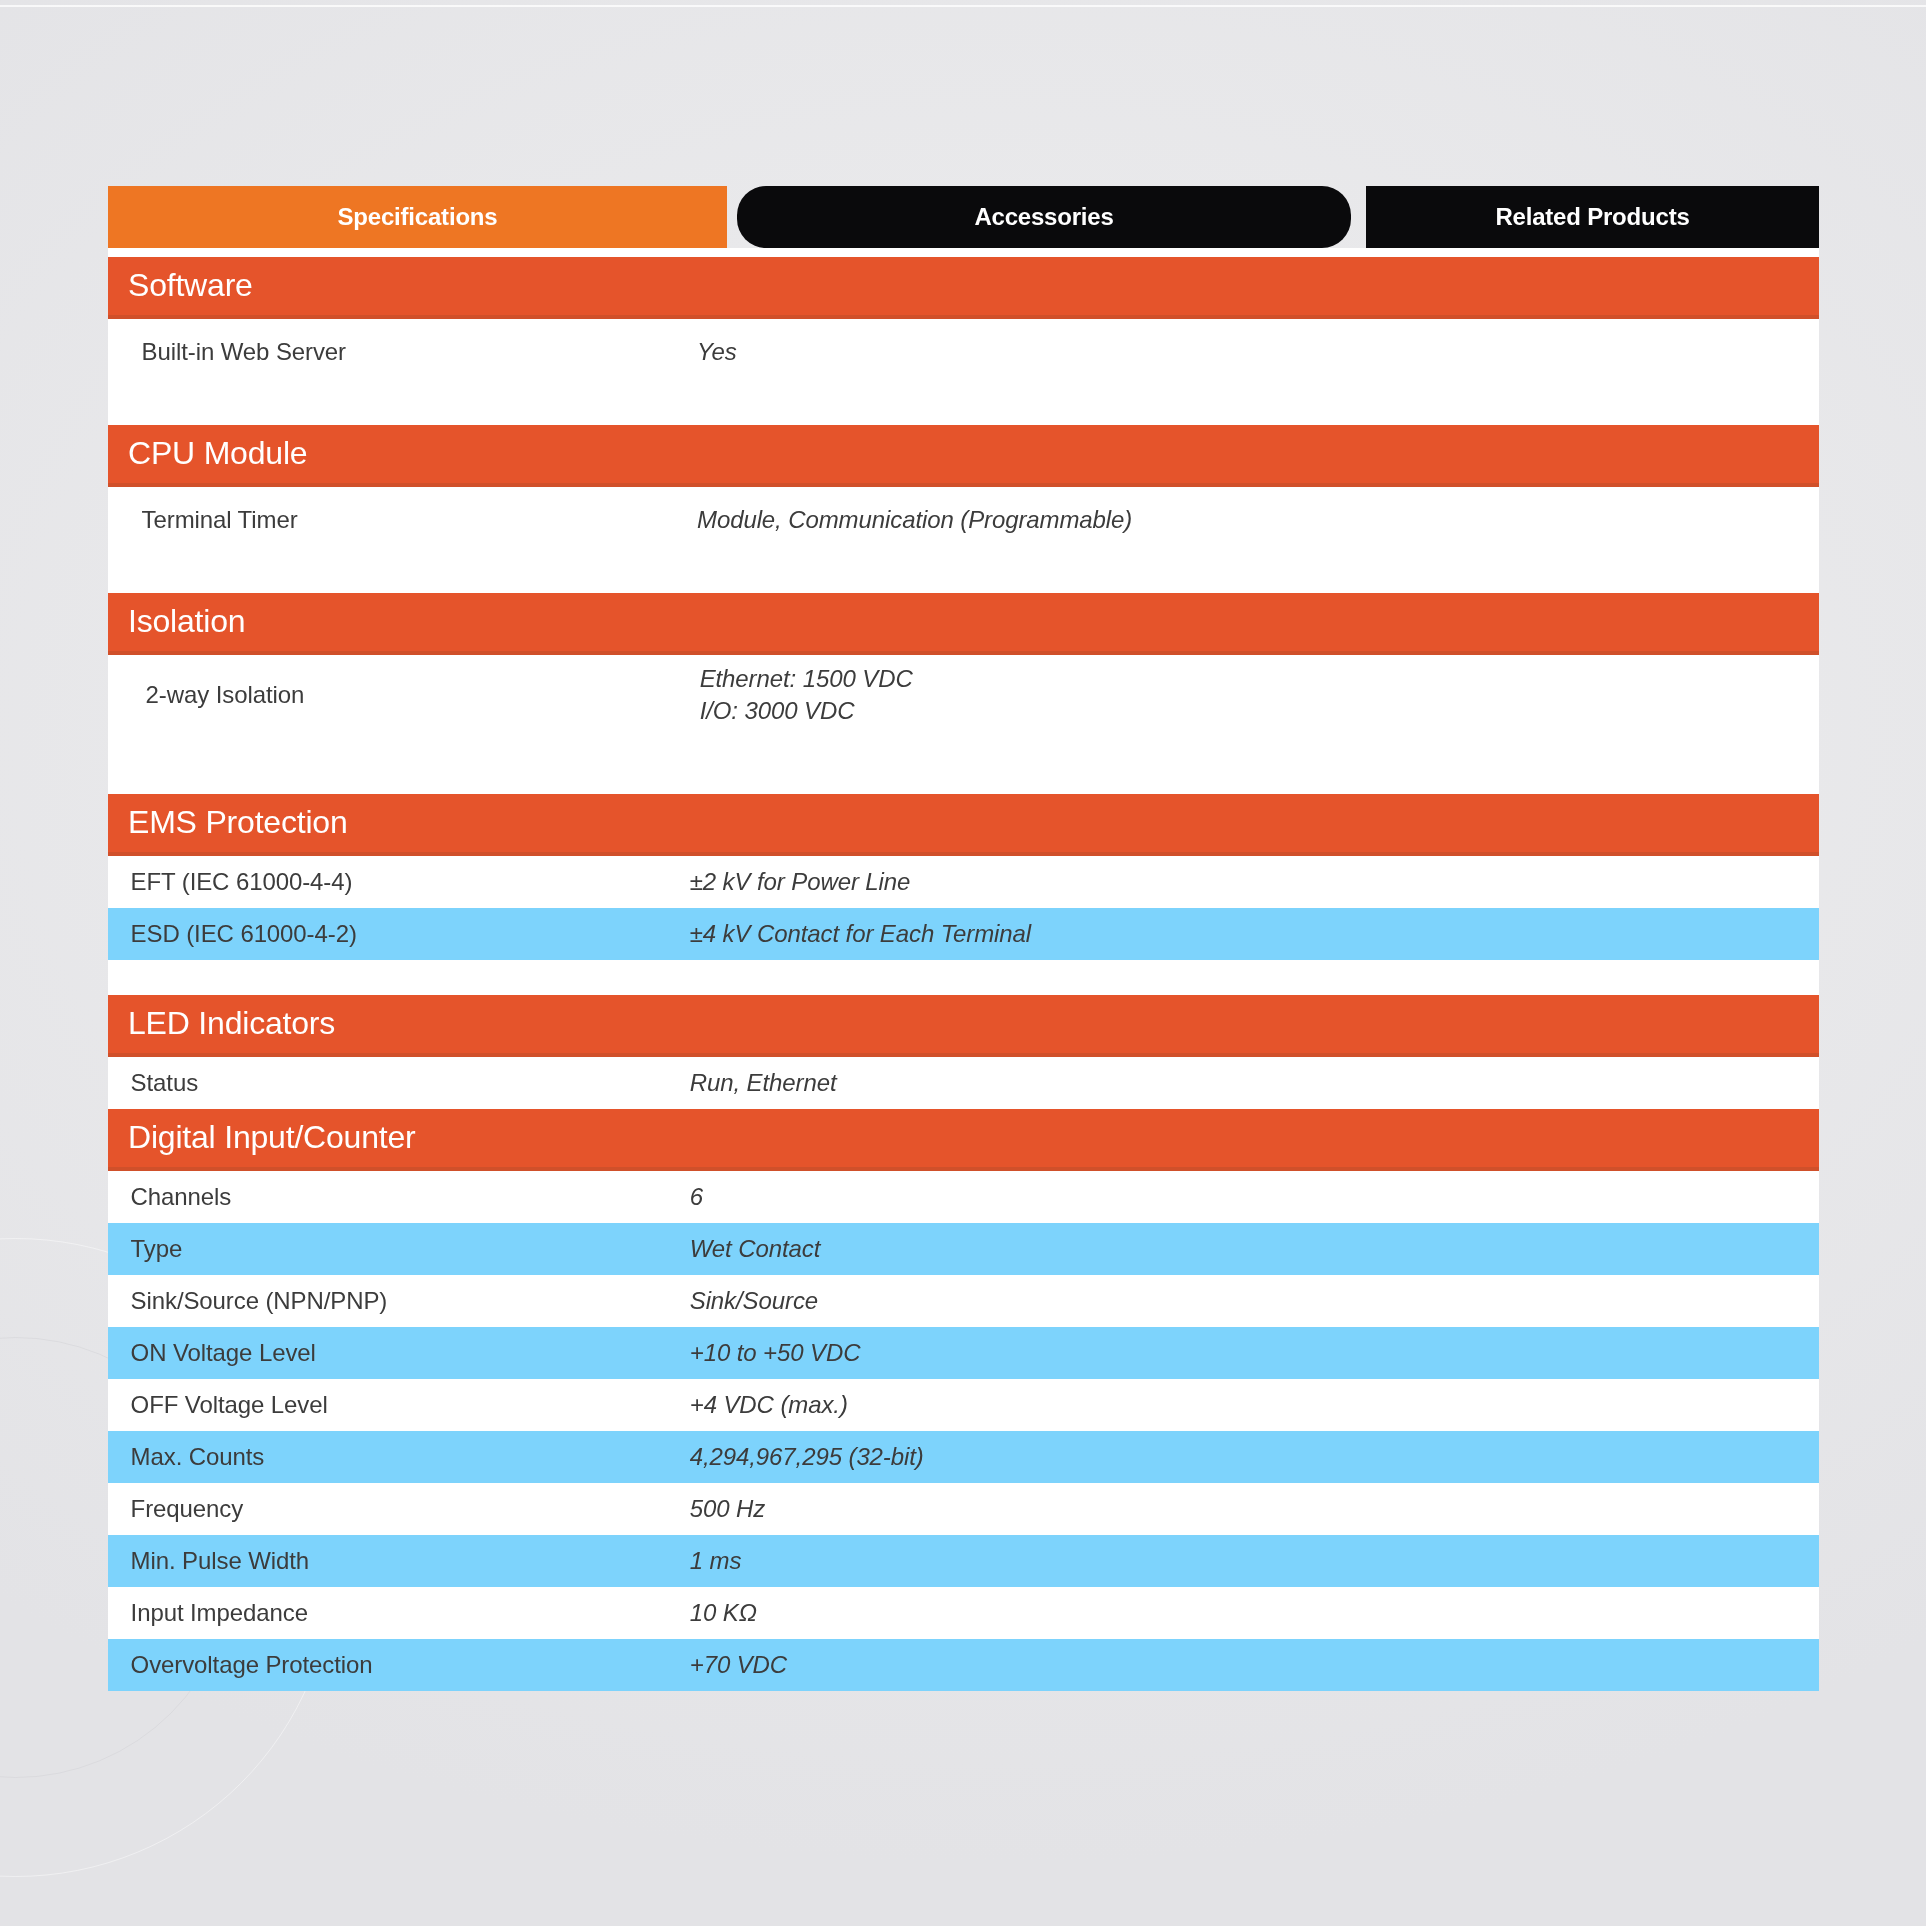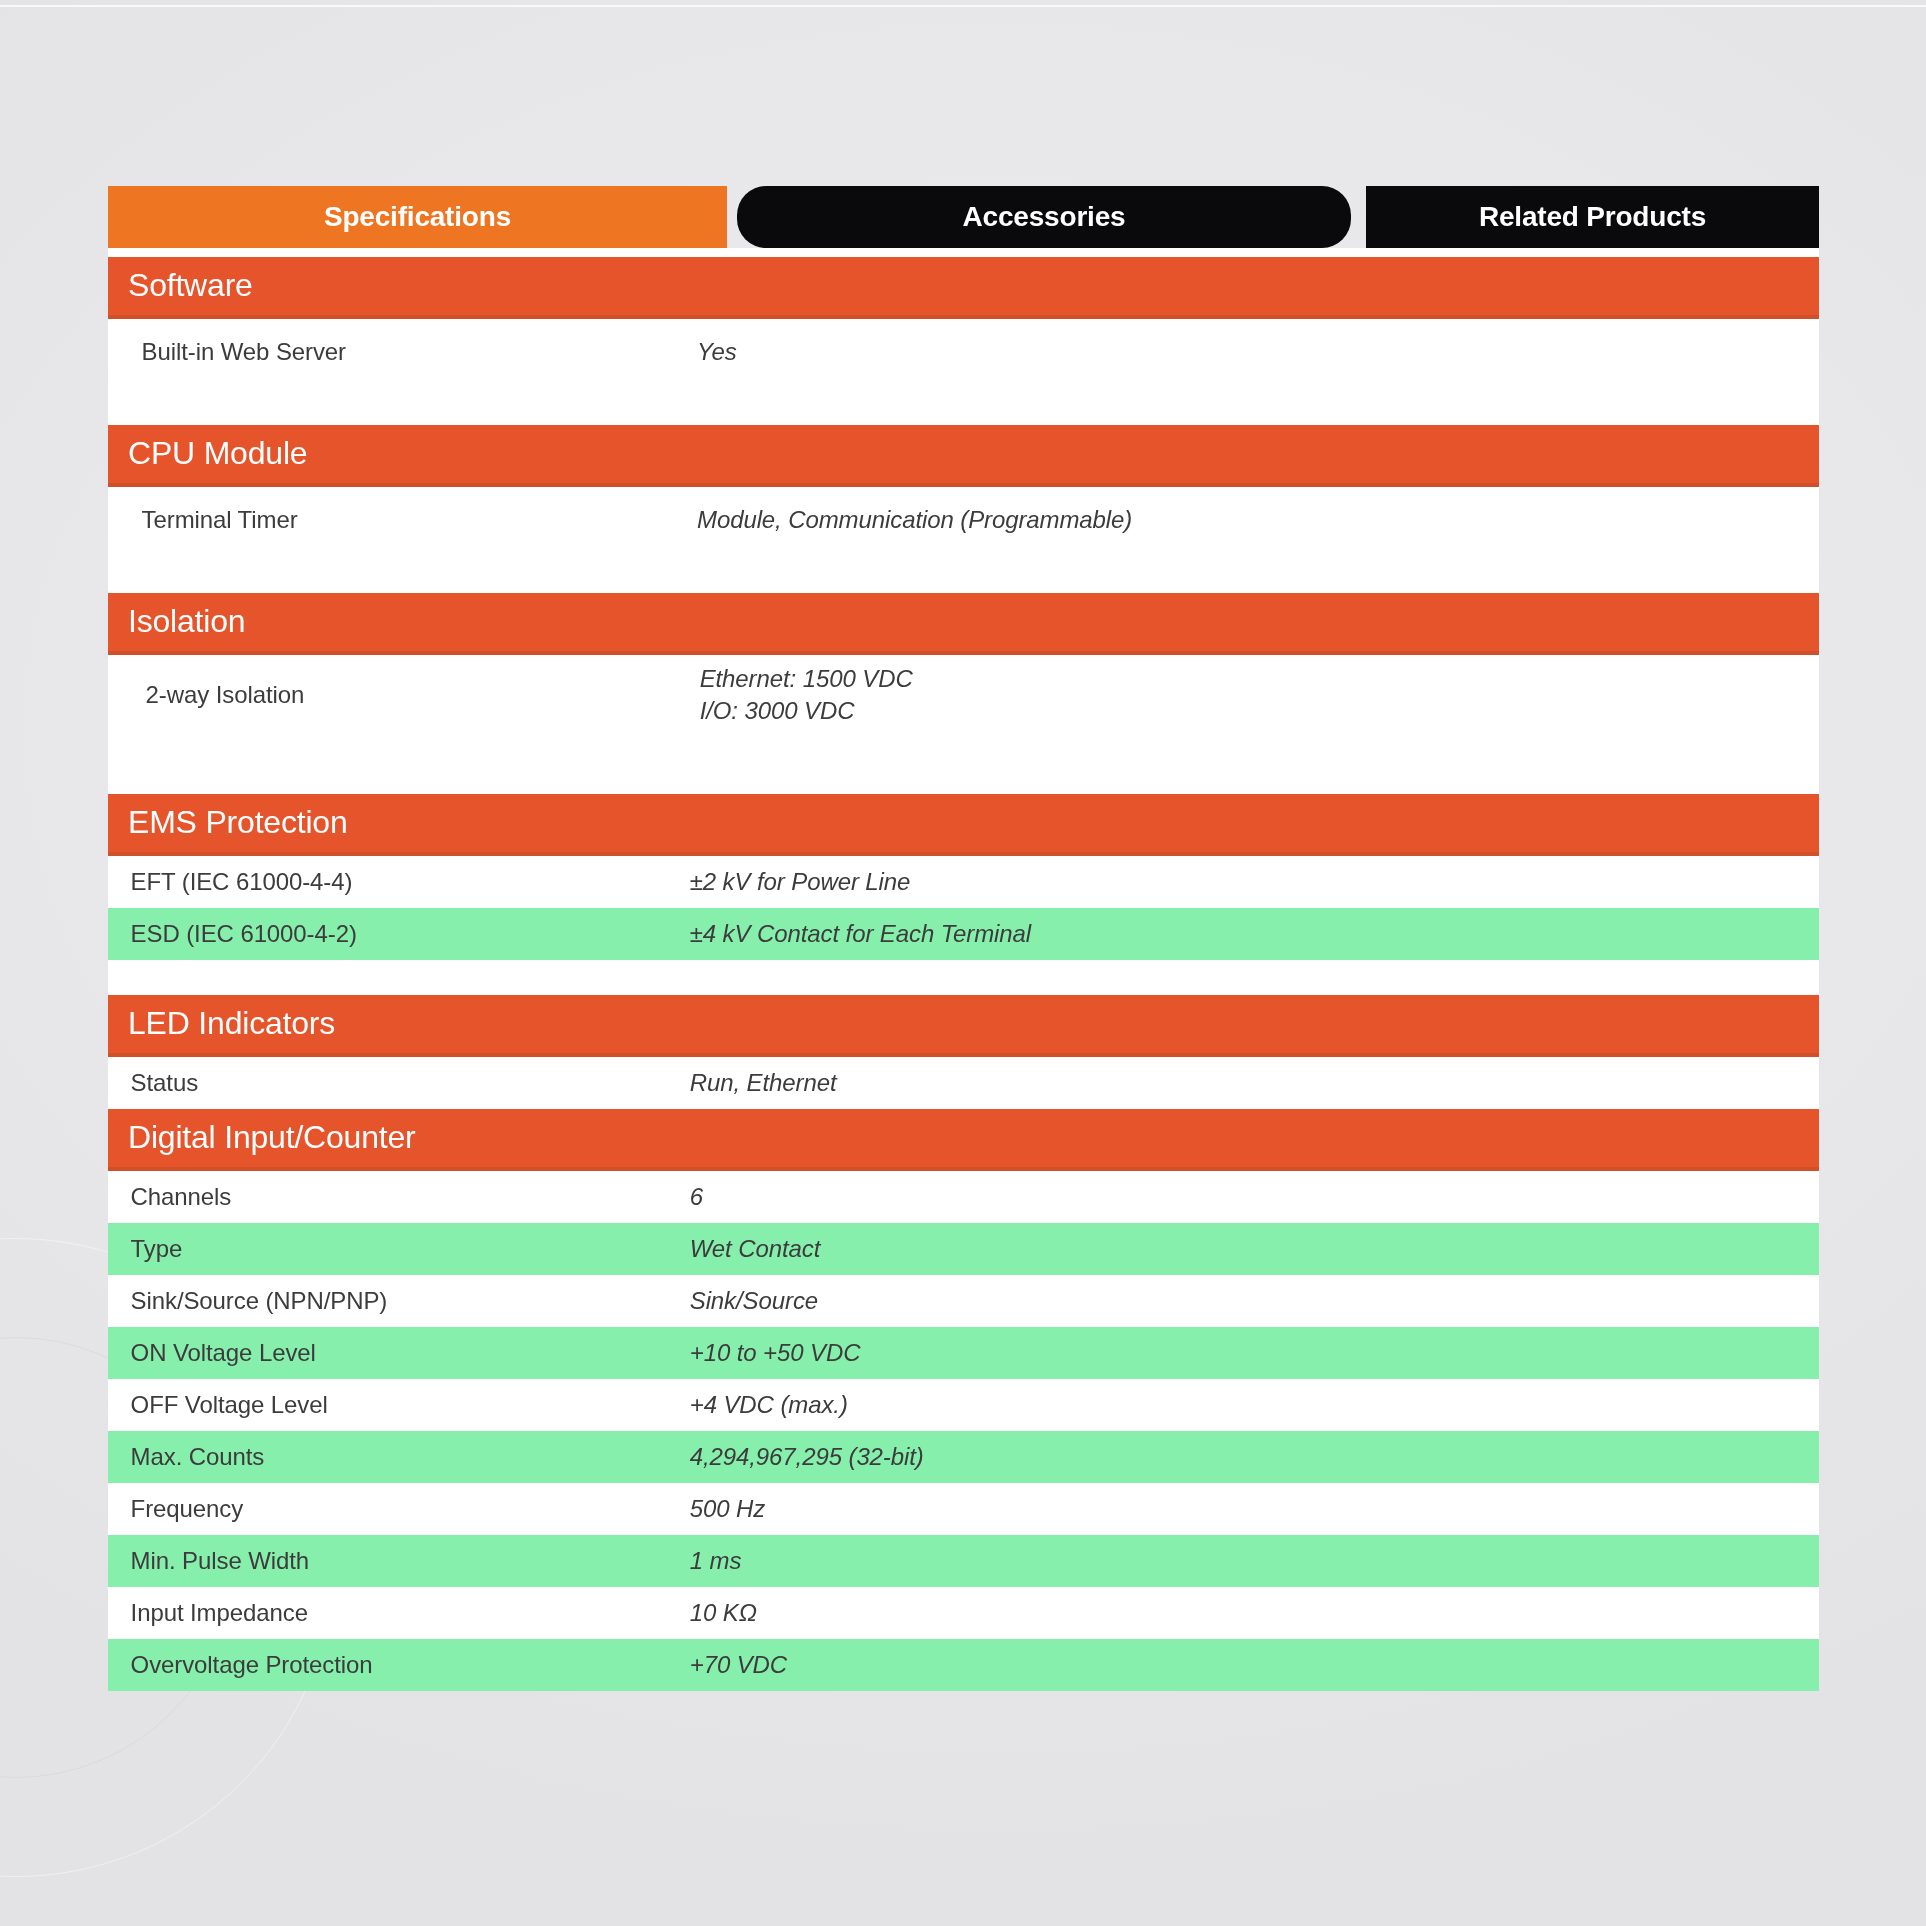--- a/index.html
+++ b/index.html
@@ -34,7 +34,7 @@
   .tab-bar{display:flex;height:62px;}
   .tab{
     height:62px;display:flex;align-items:center;justify-content:center;
-    font-size:28px;font-weight:bold;color:#FFFFFF;
+    font-size:24px;font-weight:bold;color:#FFFFFF;
     letter-spacing:-0.2px;cursor:pointer;box-sizing:border-box;
   }
   .tab-active{background:#EE7623;flex:0 0 619px;margin-right:10px;}

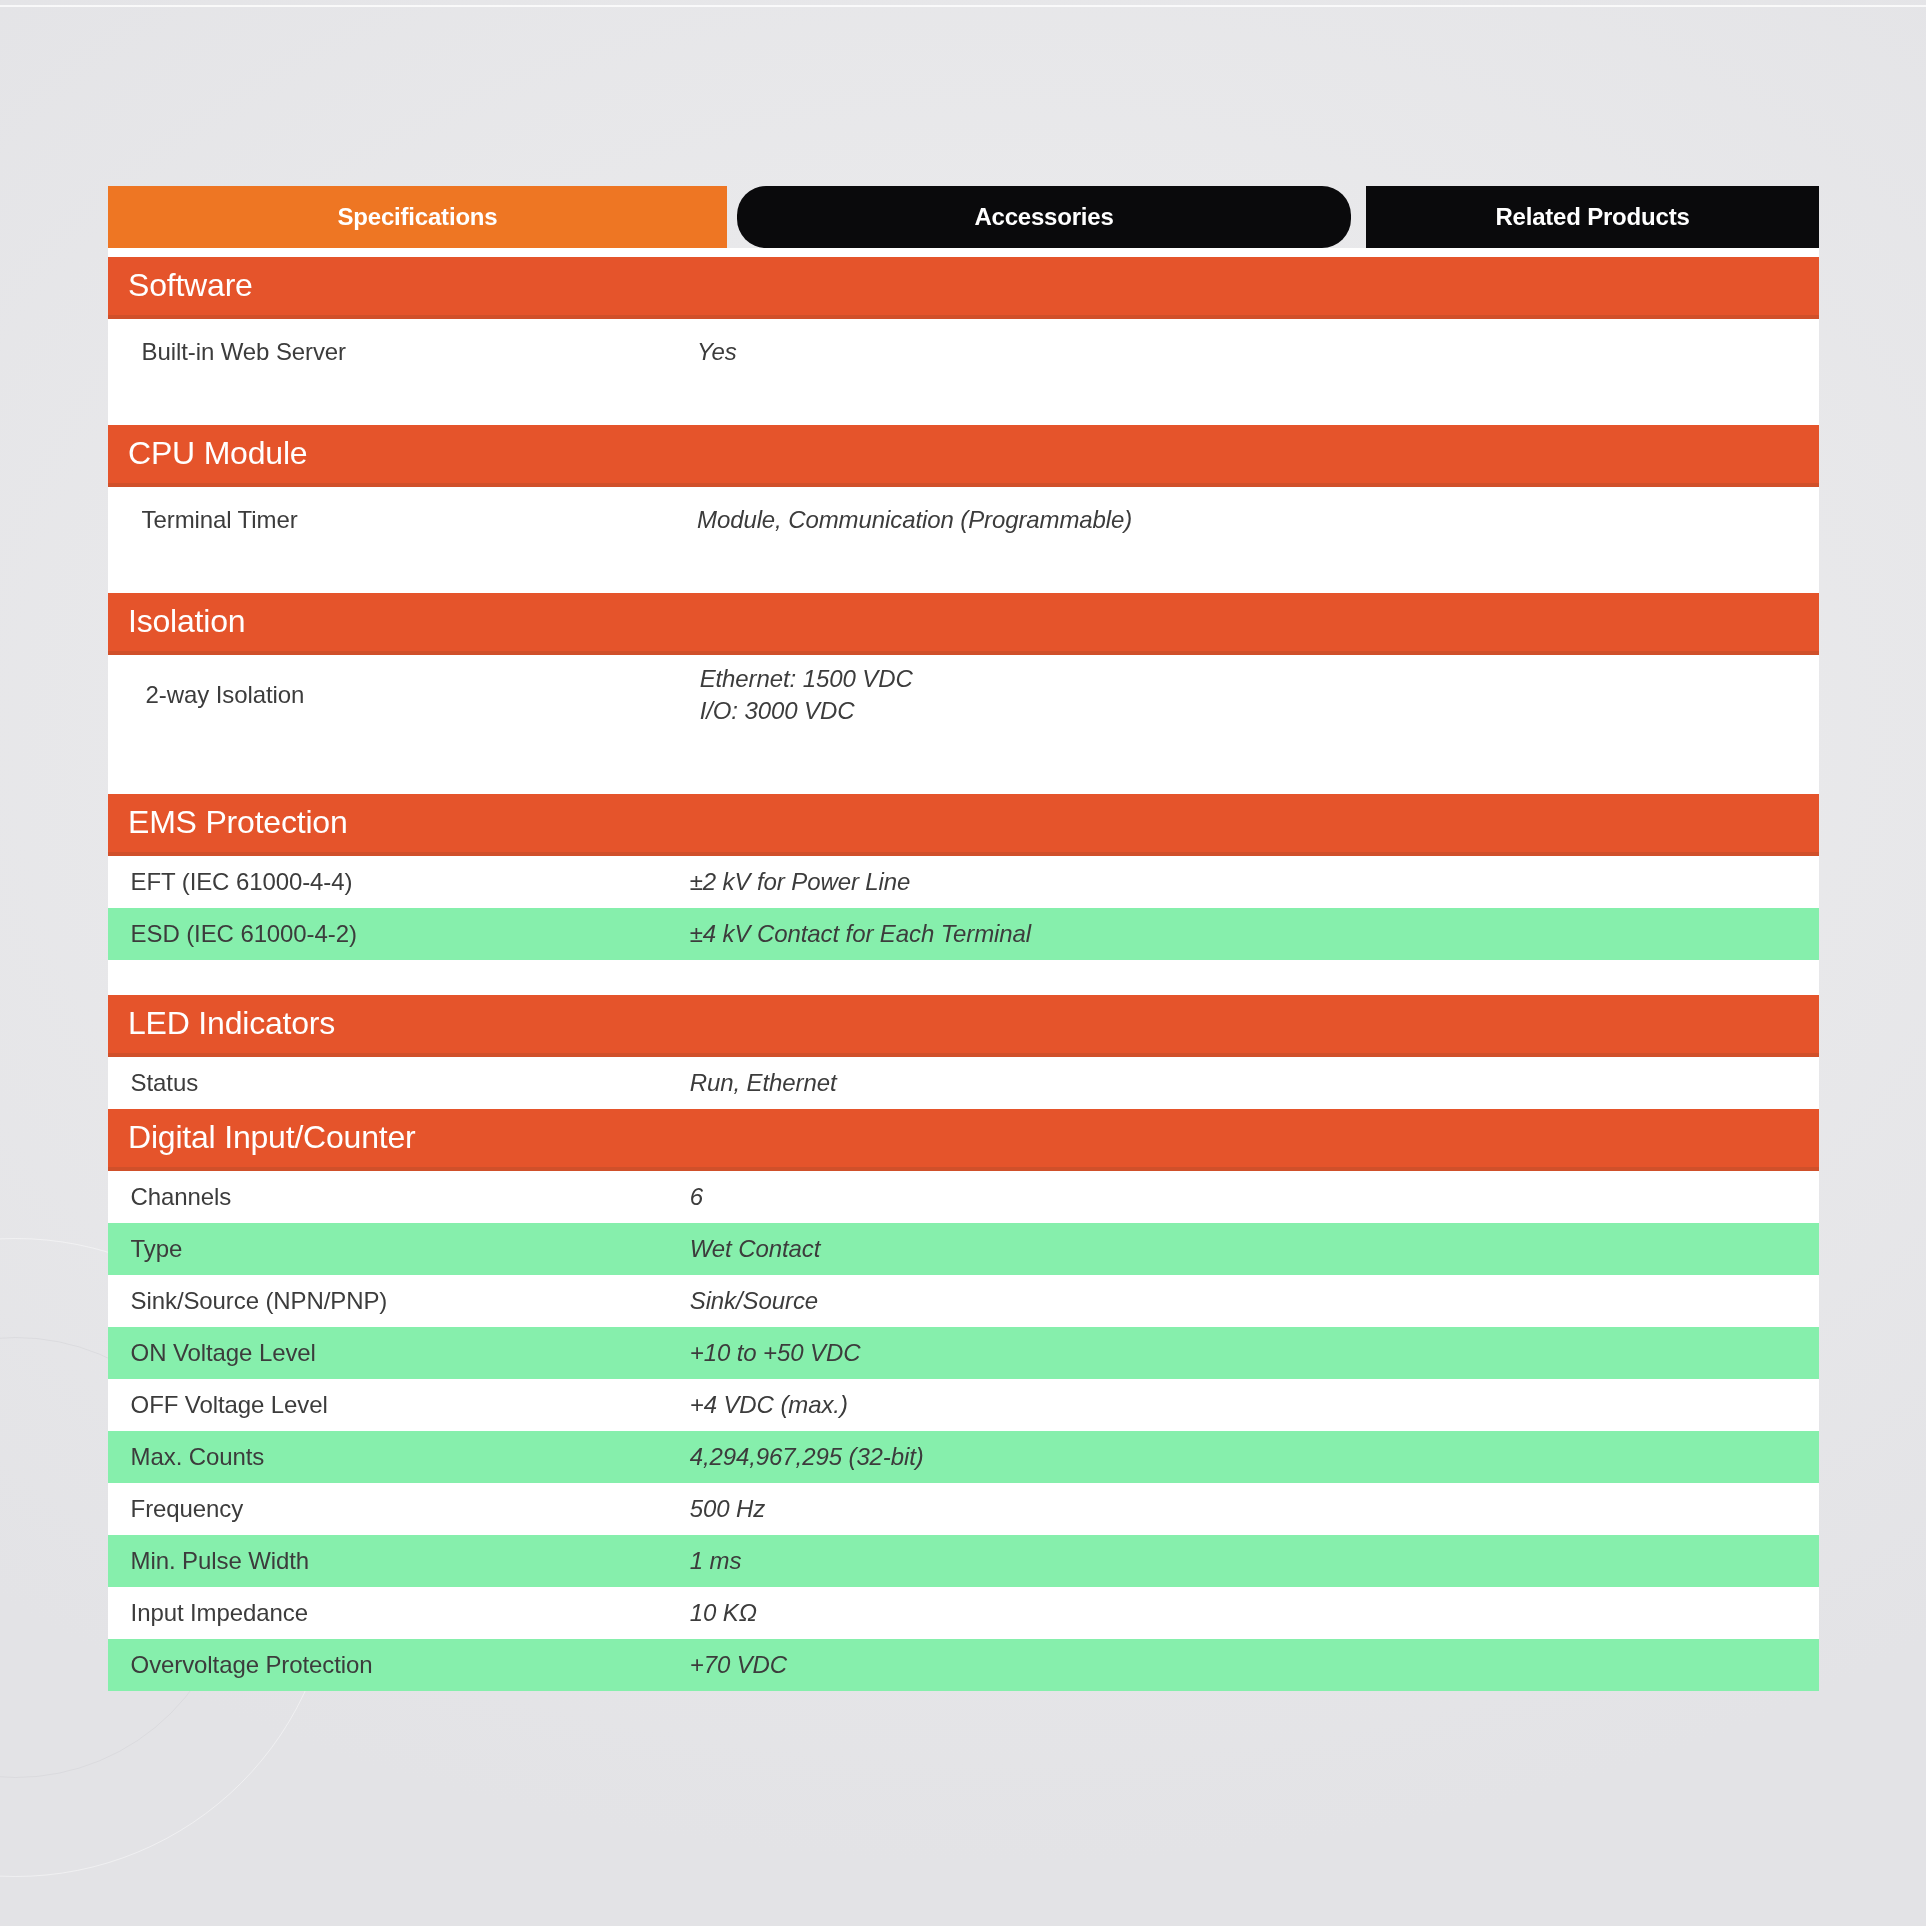--- a/index.html
+++ b/index.html
@@ -55,7 +55,7 @@
     font-size:24px;color:#3C3C3C;letter-spacing:-0.1px;
     box-sizing:border-box;
   }
-  .row-alt{background:#86efac;align-items:center;}
+  .row-alt{background:#7dd3fc;align-items:center;}
   .row-std{height:52px;}
   .row-tall{height:106px;padding-bottom:40px;padding-left:11px;}   
   .row-xtall{height:139px;padding-bottom:59px;padding-left:15px;}  

